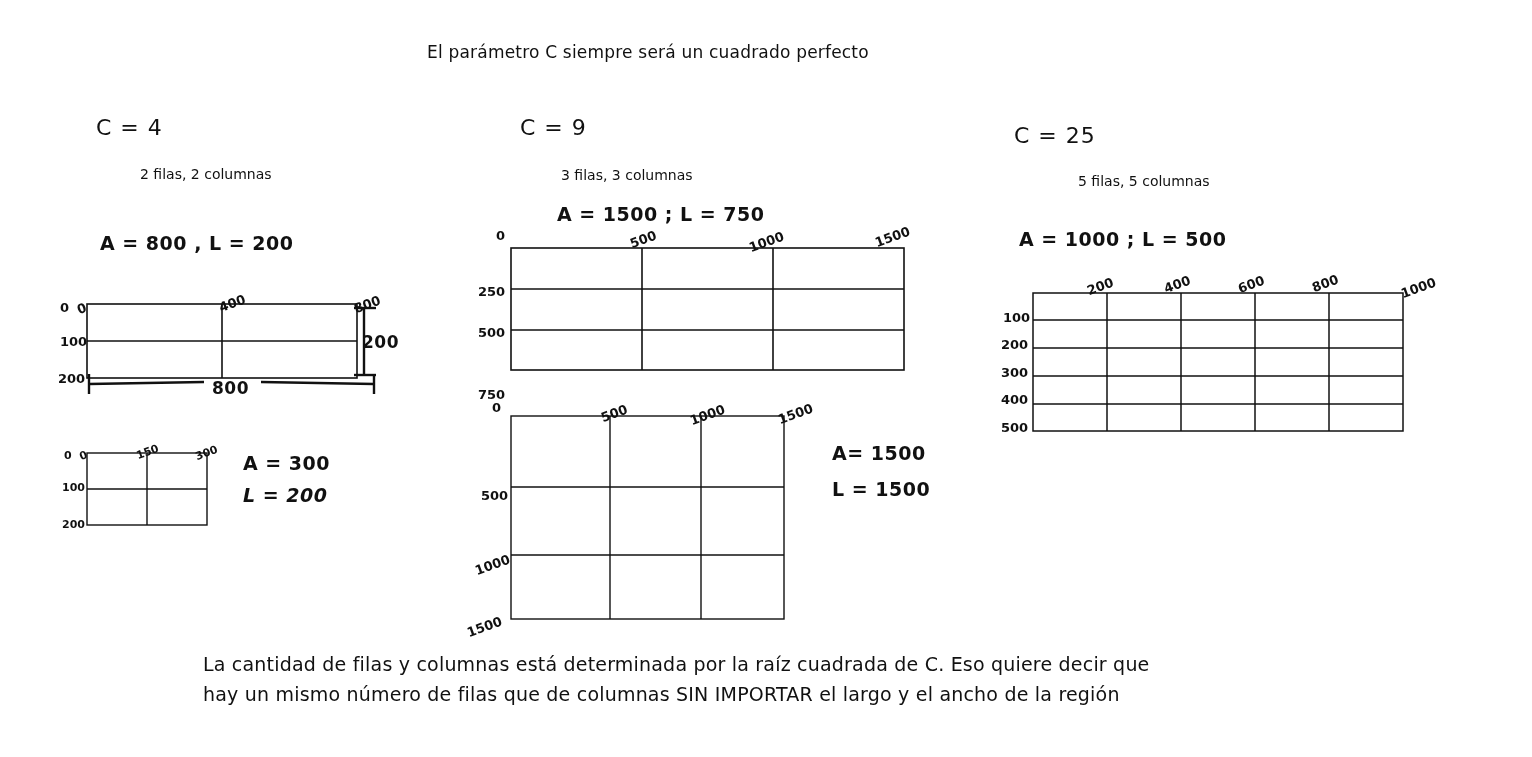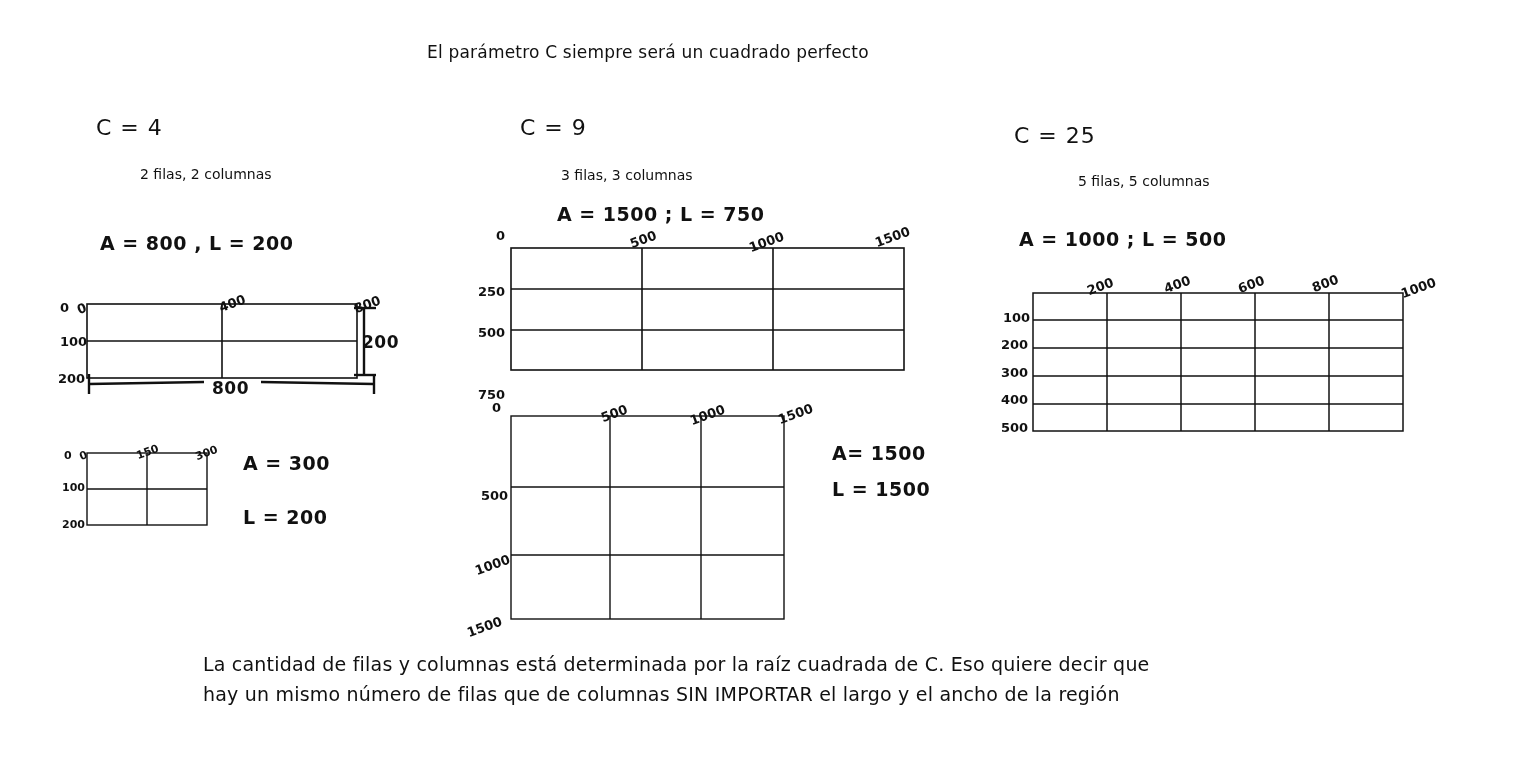--- a/index.html
+++ b/index.html
@@ -125,7 +125,7 @@
   <div class="abs tick-sm" style="left:62px; top:481px;">100</div>
   <div class="abs tick-sm" style="left:62px; top:518px;">200</div>
   <div class="abs dim-label" style="left:243px; top:452px;">A = 300</div>
-  <div class="abs dim-label" style="left:243px; top:506px;">L = 200</div>
+  <div class="abs dim-label" style="left:243px; top:484px;font-style:italic;">L = 200</div>
 
   <div class="abs case-label" style="left:520px; top:115px;">C = 9</div>
   <div class="abs case-sub" style="left:537px; top:167px;margin-left:24px;">3 filas, 3 columnas</div>

